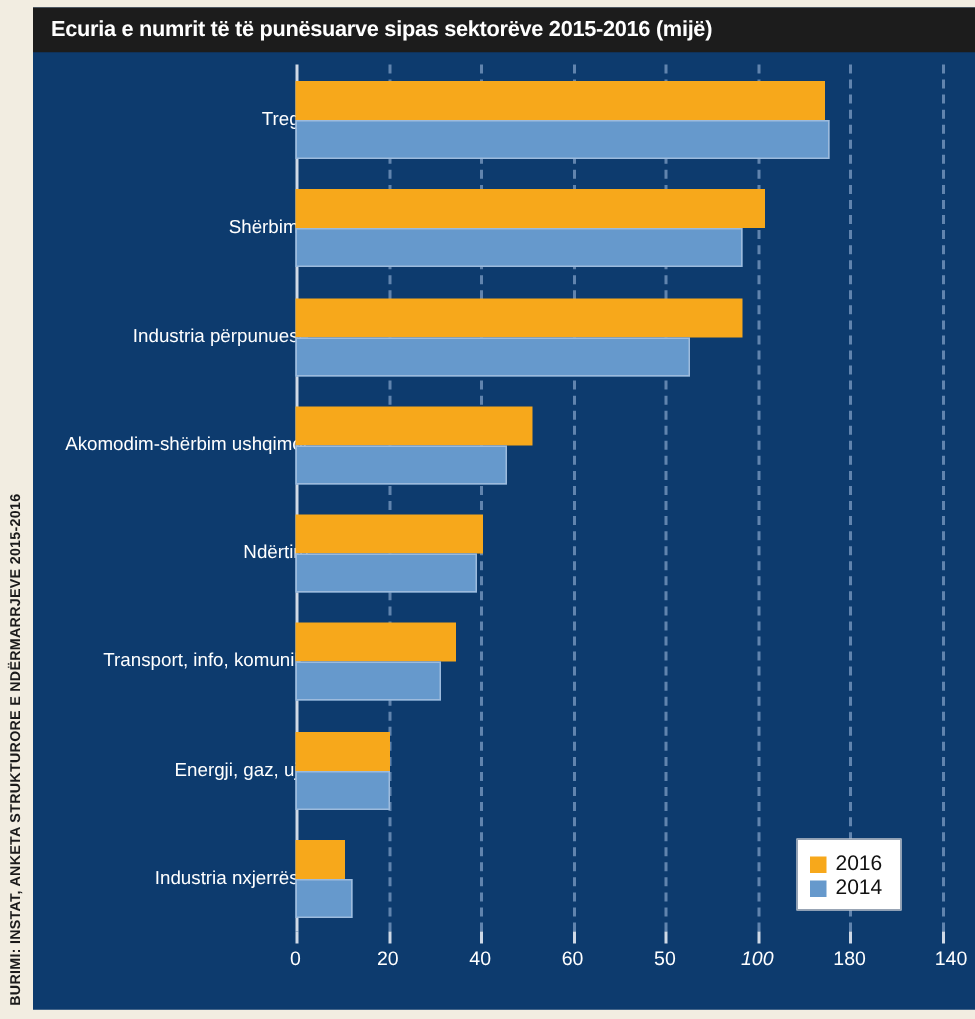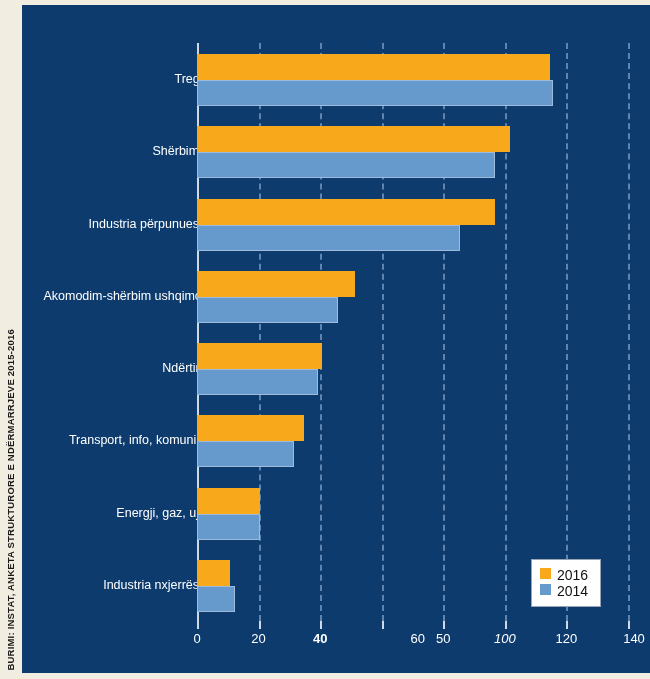--- a/index.html
+++ b/index.html
@@ -172,6 +172,9 @@
 
   <div class="panel">
 
+    <div class="title-bar">
+      <div class="title-text">Ecuria e numrit të të punësuarve sipas sektorëve 2015-2016 (mijë)</div>
+    </div>
 
     <div class="plot-area">
 

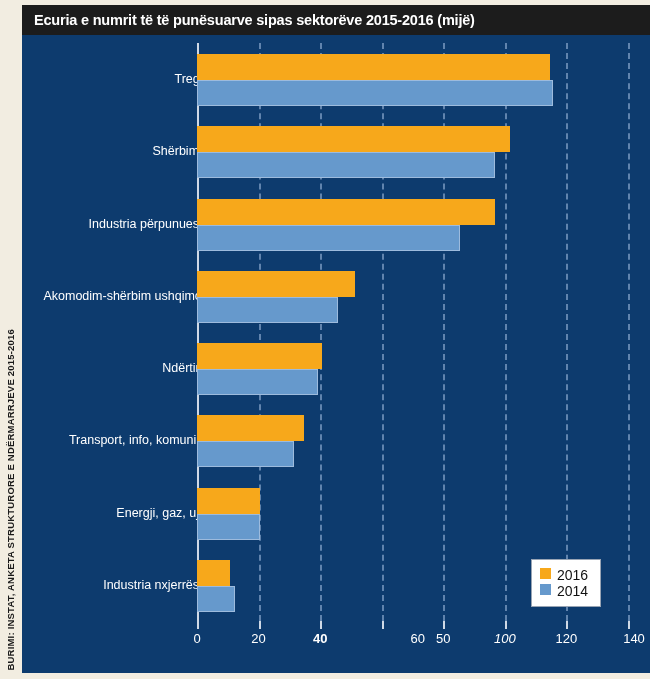--- a/index.html
+++ b/index.html
@@ -144,7 +144,7 @@
   }
   .legend-item{
     display:flex;
-    align-items:flex-start;
+    align-items:flex-end;
     line-height:1;
     margin:2px 0;
   }

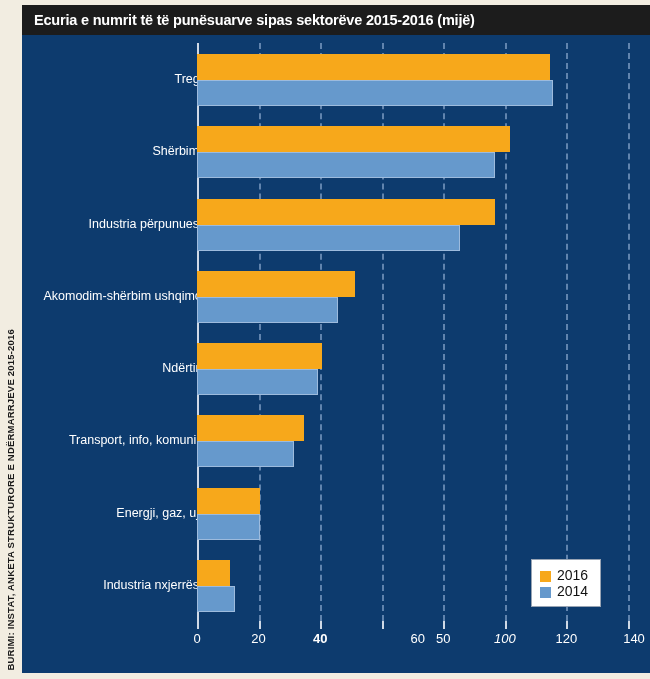--- a/index.html
+++ b/index.html
@@ -244,7 +244,7 @@
         <div class="ticklabels" id="ticklabels">
             <div class="ticklabel" style="left: 175px;">0</div>
             <div class="ticklabel" style="left: 236.571px; text-align: center;">20</div>
-            <div class="ticklabel" style="left: 298.143px; font-weight: bold;">40</div>
+            <div class="ticklabel" style="left: 298.143px;">40</div>
             <div class="ticklabel" style="left: 359.714px; margin-left: 36px;">60</div>
             <div class="ticklabel" style="left: 421.286px;">50</div>
             <div class="ticklabel" style="left: 482.857px; font-style: italic;">100</div>

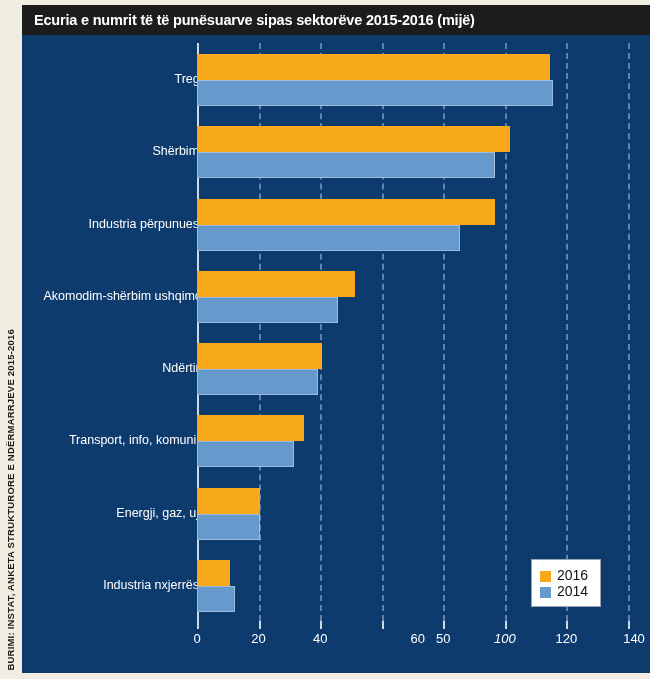--- a/index.html
+++ b/index.html
@@ -245,7 +245,7 @@
             <div class="ticklabel" style="left: 175px;">0</div>
             <div class="ticklabel" style="left: 236.571px; text-align: center;">20</div>
             <div class="ticklabel" style="left: 298.143px;">40</div>
-            <div class="ticklabel" style="left: 359.714px; margin-left: 36px;">60</div>
+            <div class="ticklabel" style="left: 359.714px;">60</div>
             <div class="ticklabel" style="left: 421.286px;">50</div>
             <div class="ticklabel" style="left: 482.857px; font-style: italic;">100</div>
             <div class="ticklabel" style="left: 544.429px;">120</div>

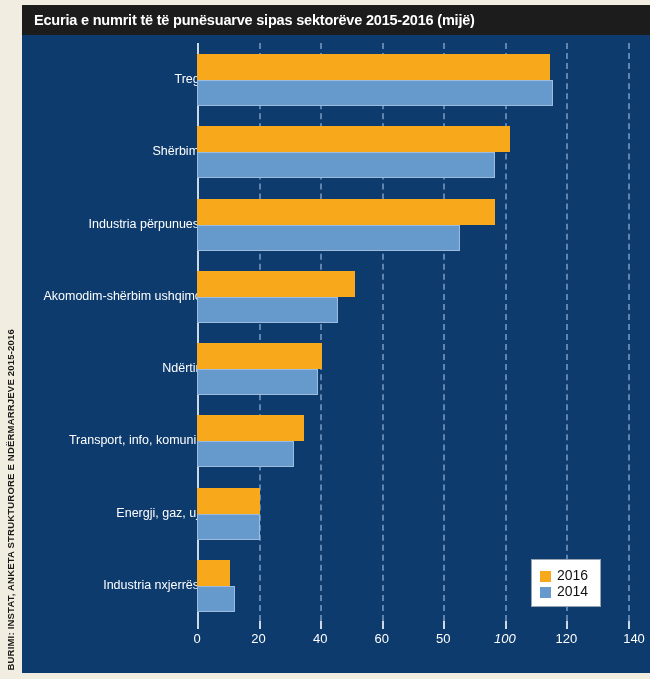--- a/index.html
+++ b/index.html
@@ -248,7 +248,7 @@
             <div class="ticklabel" style="left: 359.714px;">60</div>
             <div class="ticklabel" style="left: 421.286px;">50</div>
             <div class="ticklabel" style="left: 482.857px; font-style: italic;">100</div>
-            <div class="ticklabel" style="left: 544.429px;">120</div>
+            <div class="ticklabel" style="left: 544.429px;">180</div>
             <div class="ticklabel" style="left: 612px;">140</div>
           </div>
       </div>

